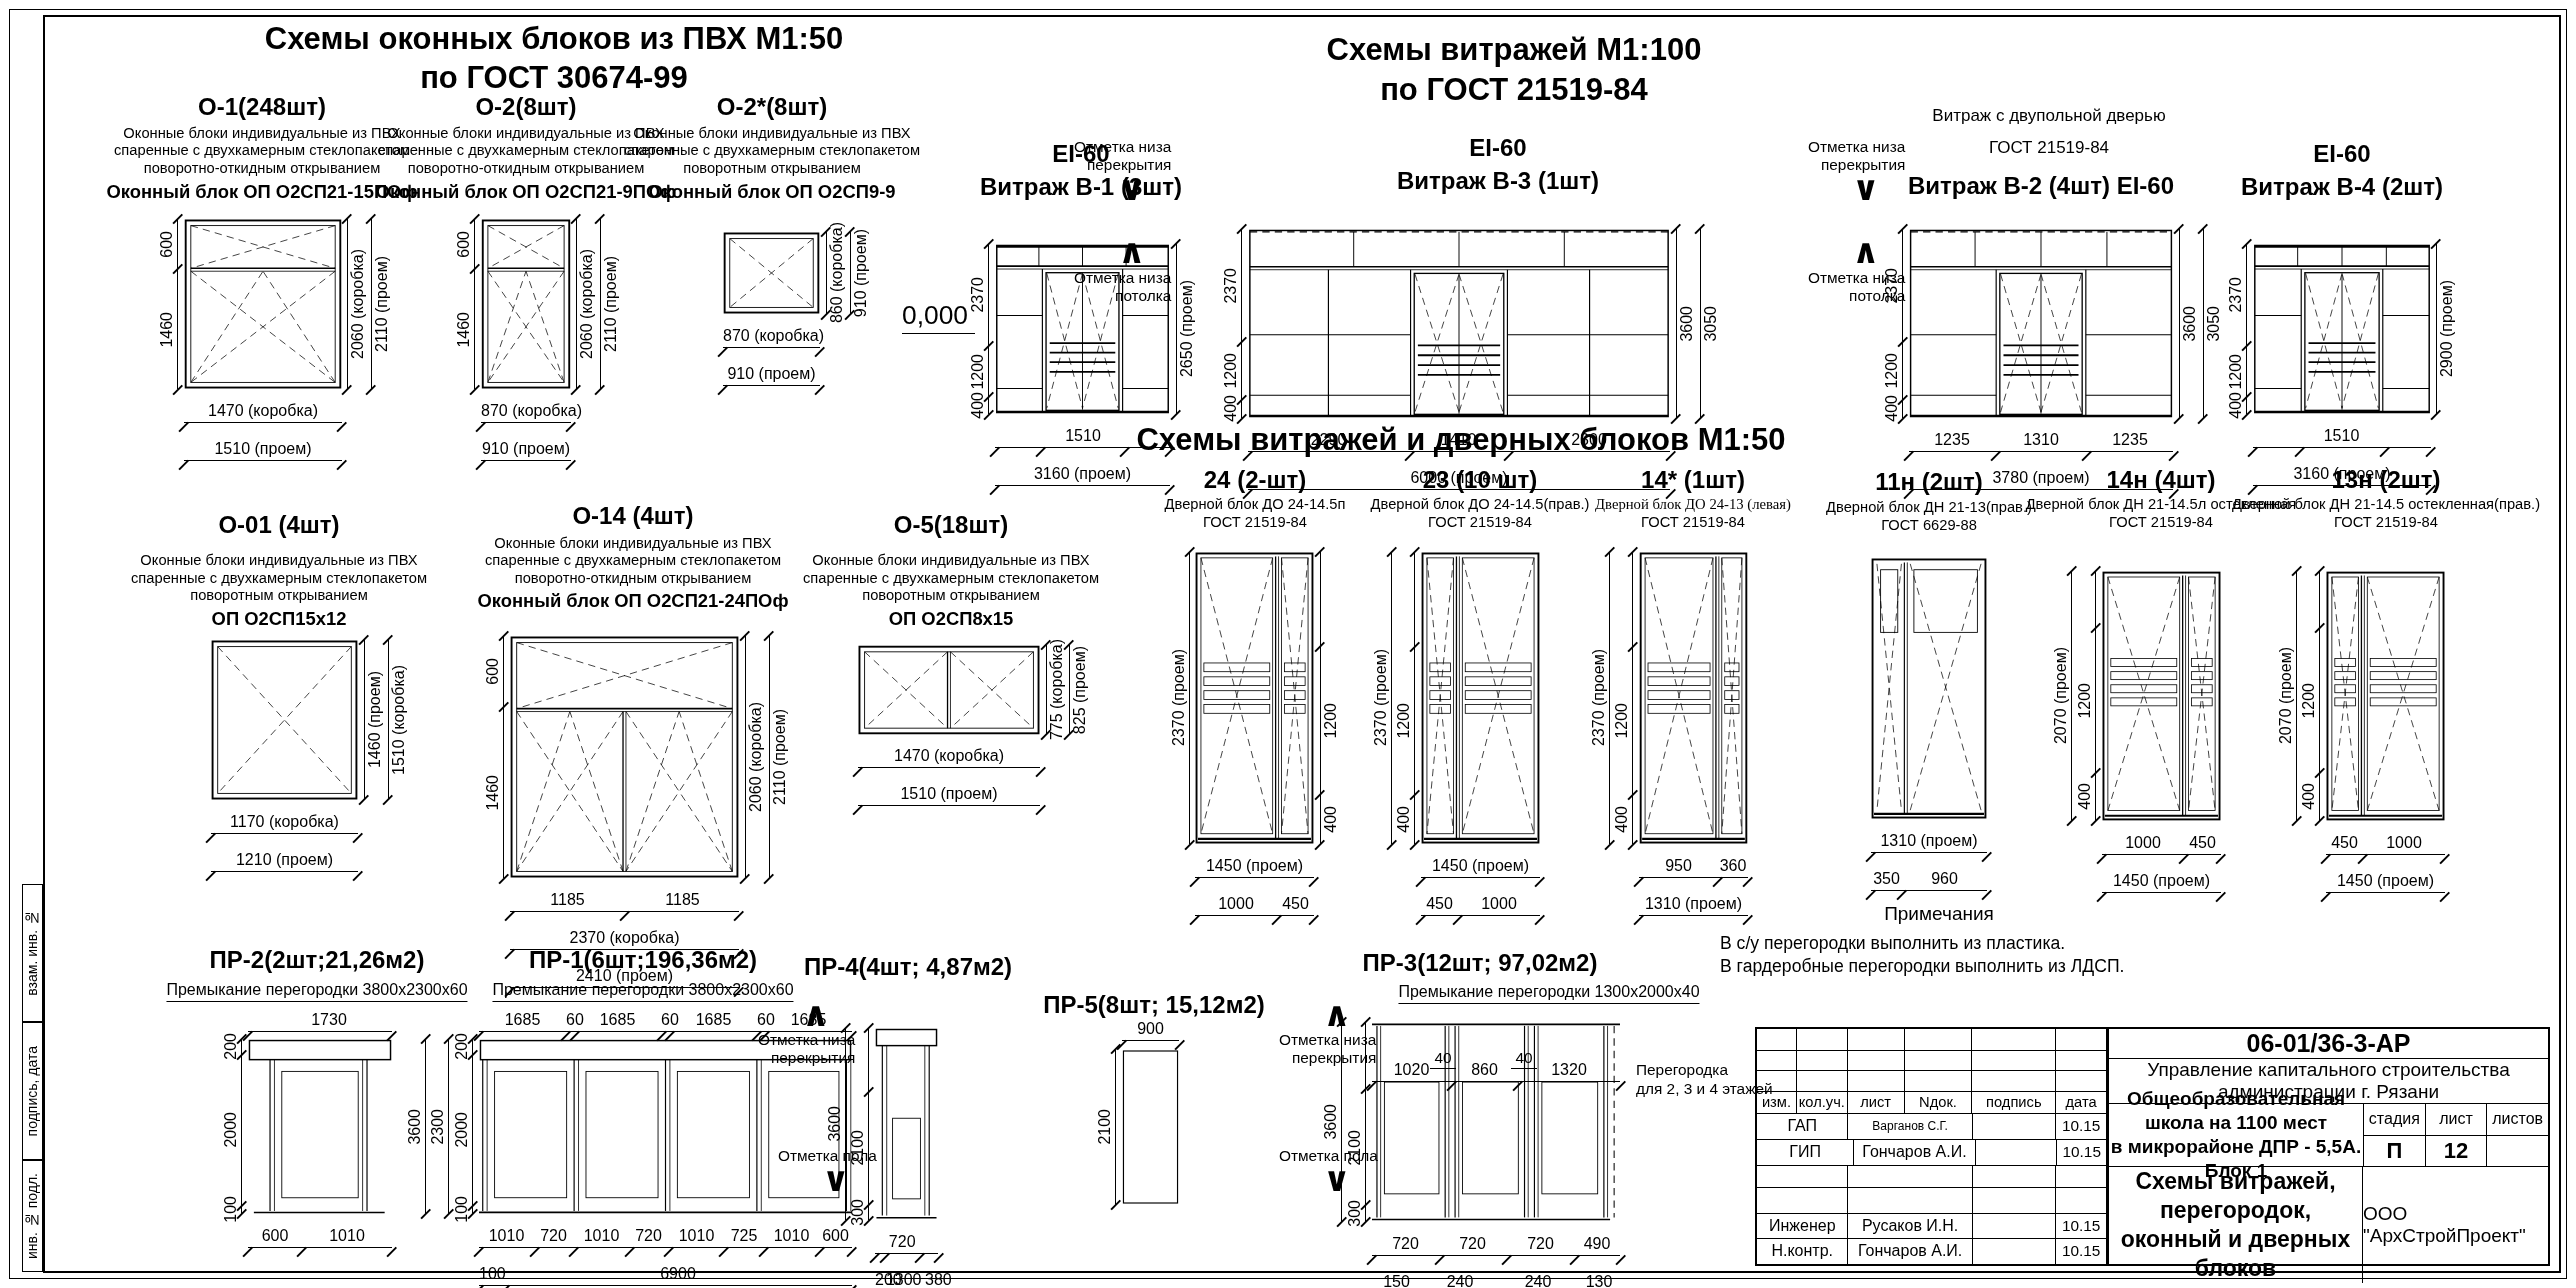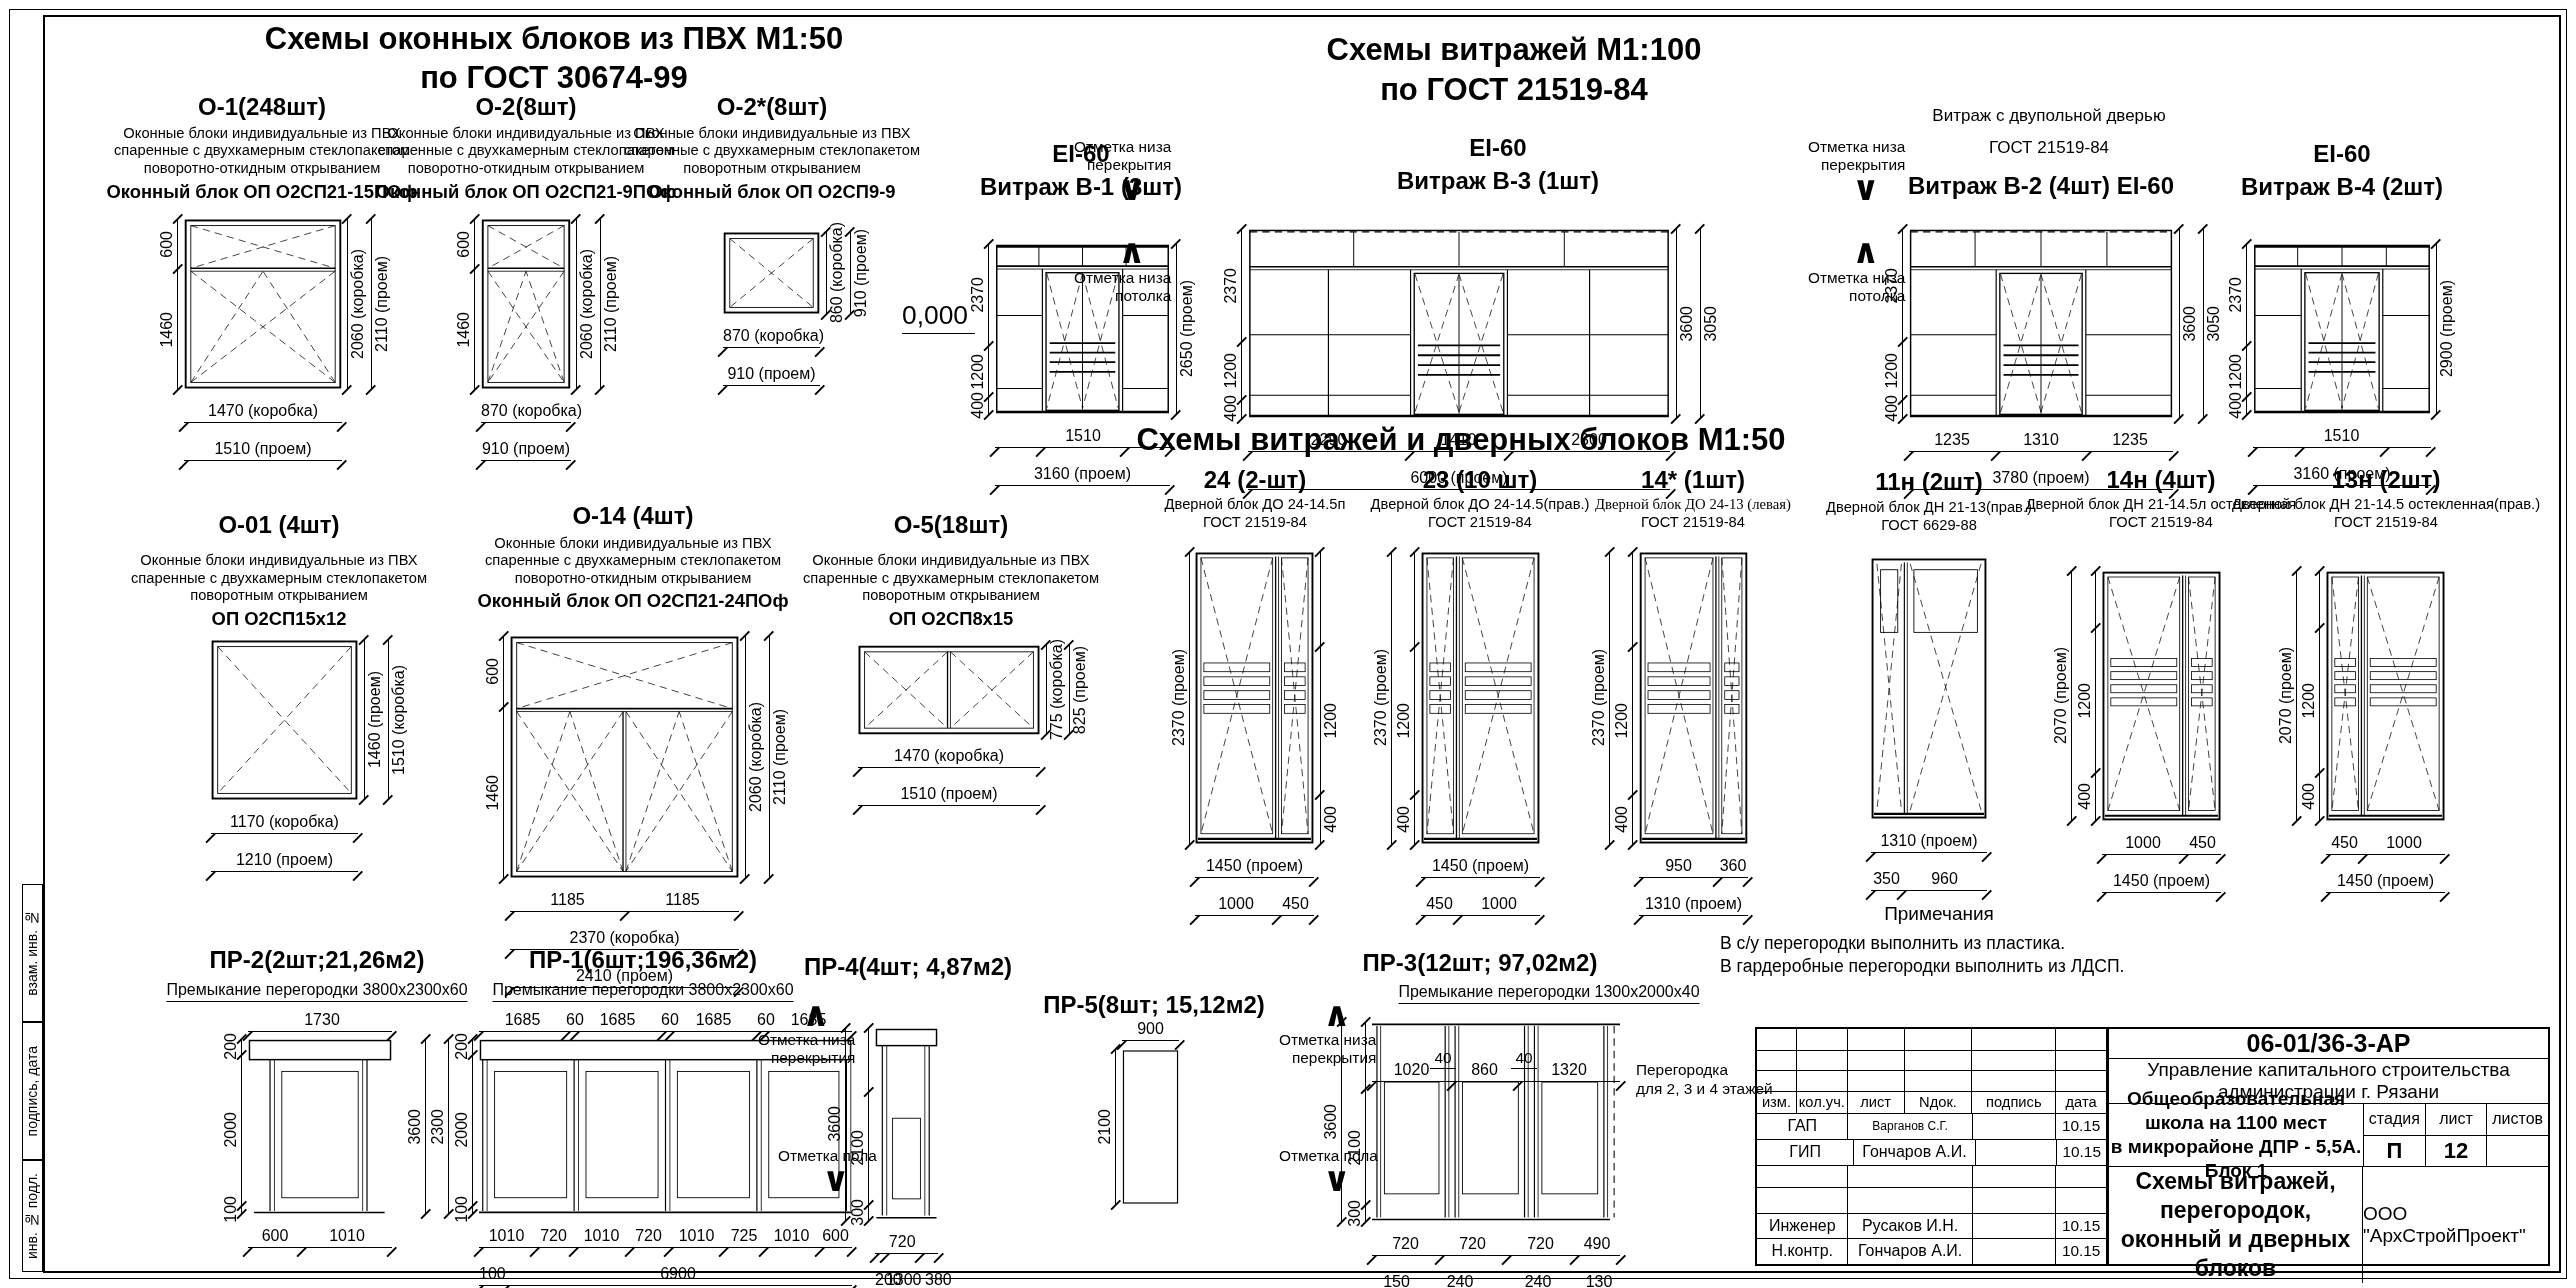--- a/index.html
+++ b/index.html
@@ -1118,7 +1118,7 @@
     <div style="position: absolute; left: 248px; top: 1010px; width: 144px; height: 22px;">
       <div style="position: absolute; left: 0px; right: 0px; bottom: 0px; border-top: 1.1px solid rgb(0, 0, 0);"></div>
       <div class="tick" style="left: -6.6px; bottom: -4.4px;"></div>
-      <div class="dimtxt" style="left: 2px; width: 144px; bottom: 2.9px; text-align: center;">1730</div>
+      <div class="dimtxt" style="left: 9px; width: 144px; bottom: 2.9px; text-align: center;">1730</div>
       <div class="tick" style="left: 137px; bottom: -4.4px;"></div>
     </div>
     <div style="position: absolute; left: 248px; top: 1226px; width: 144px; height: 22px;">

